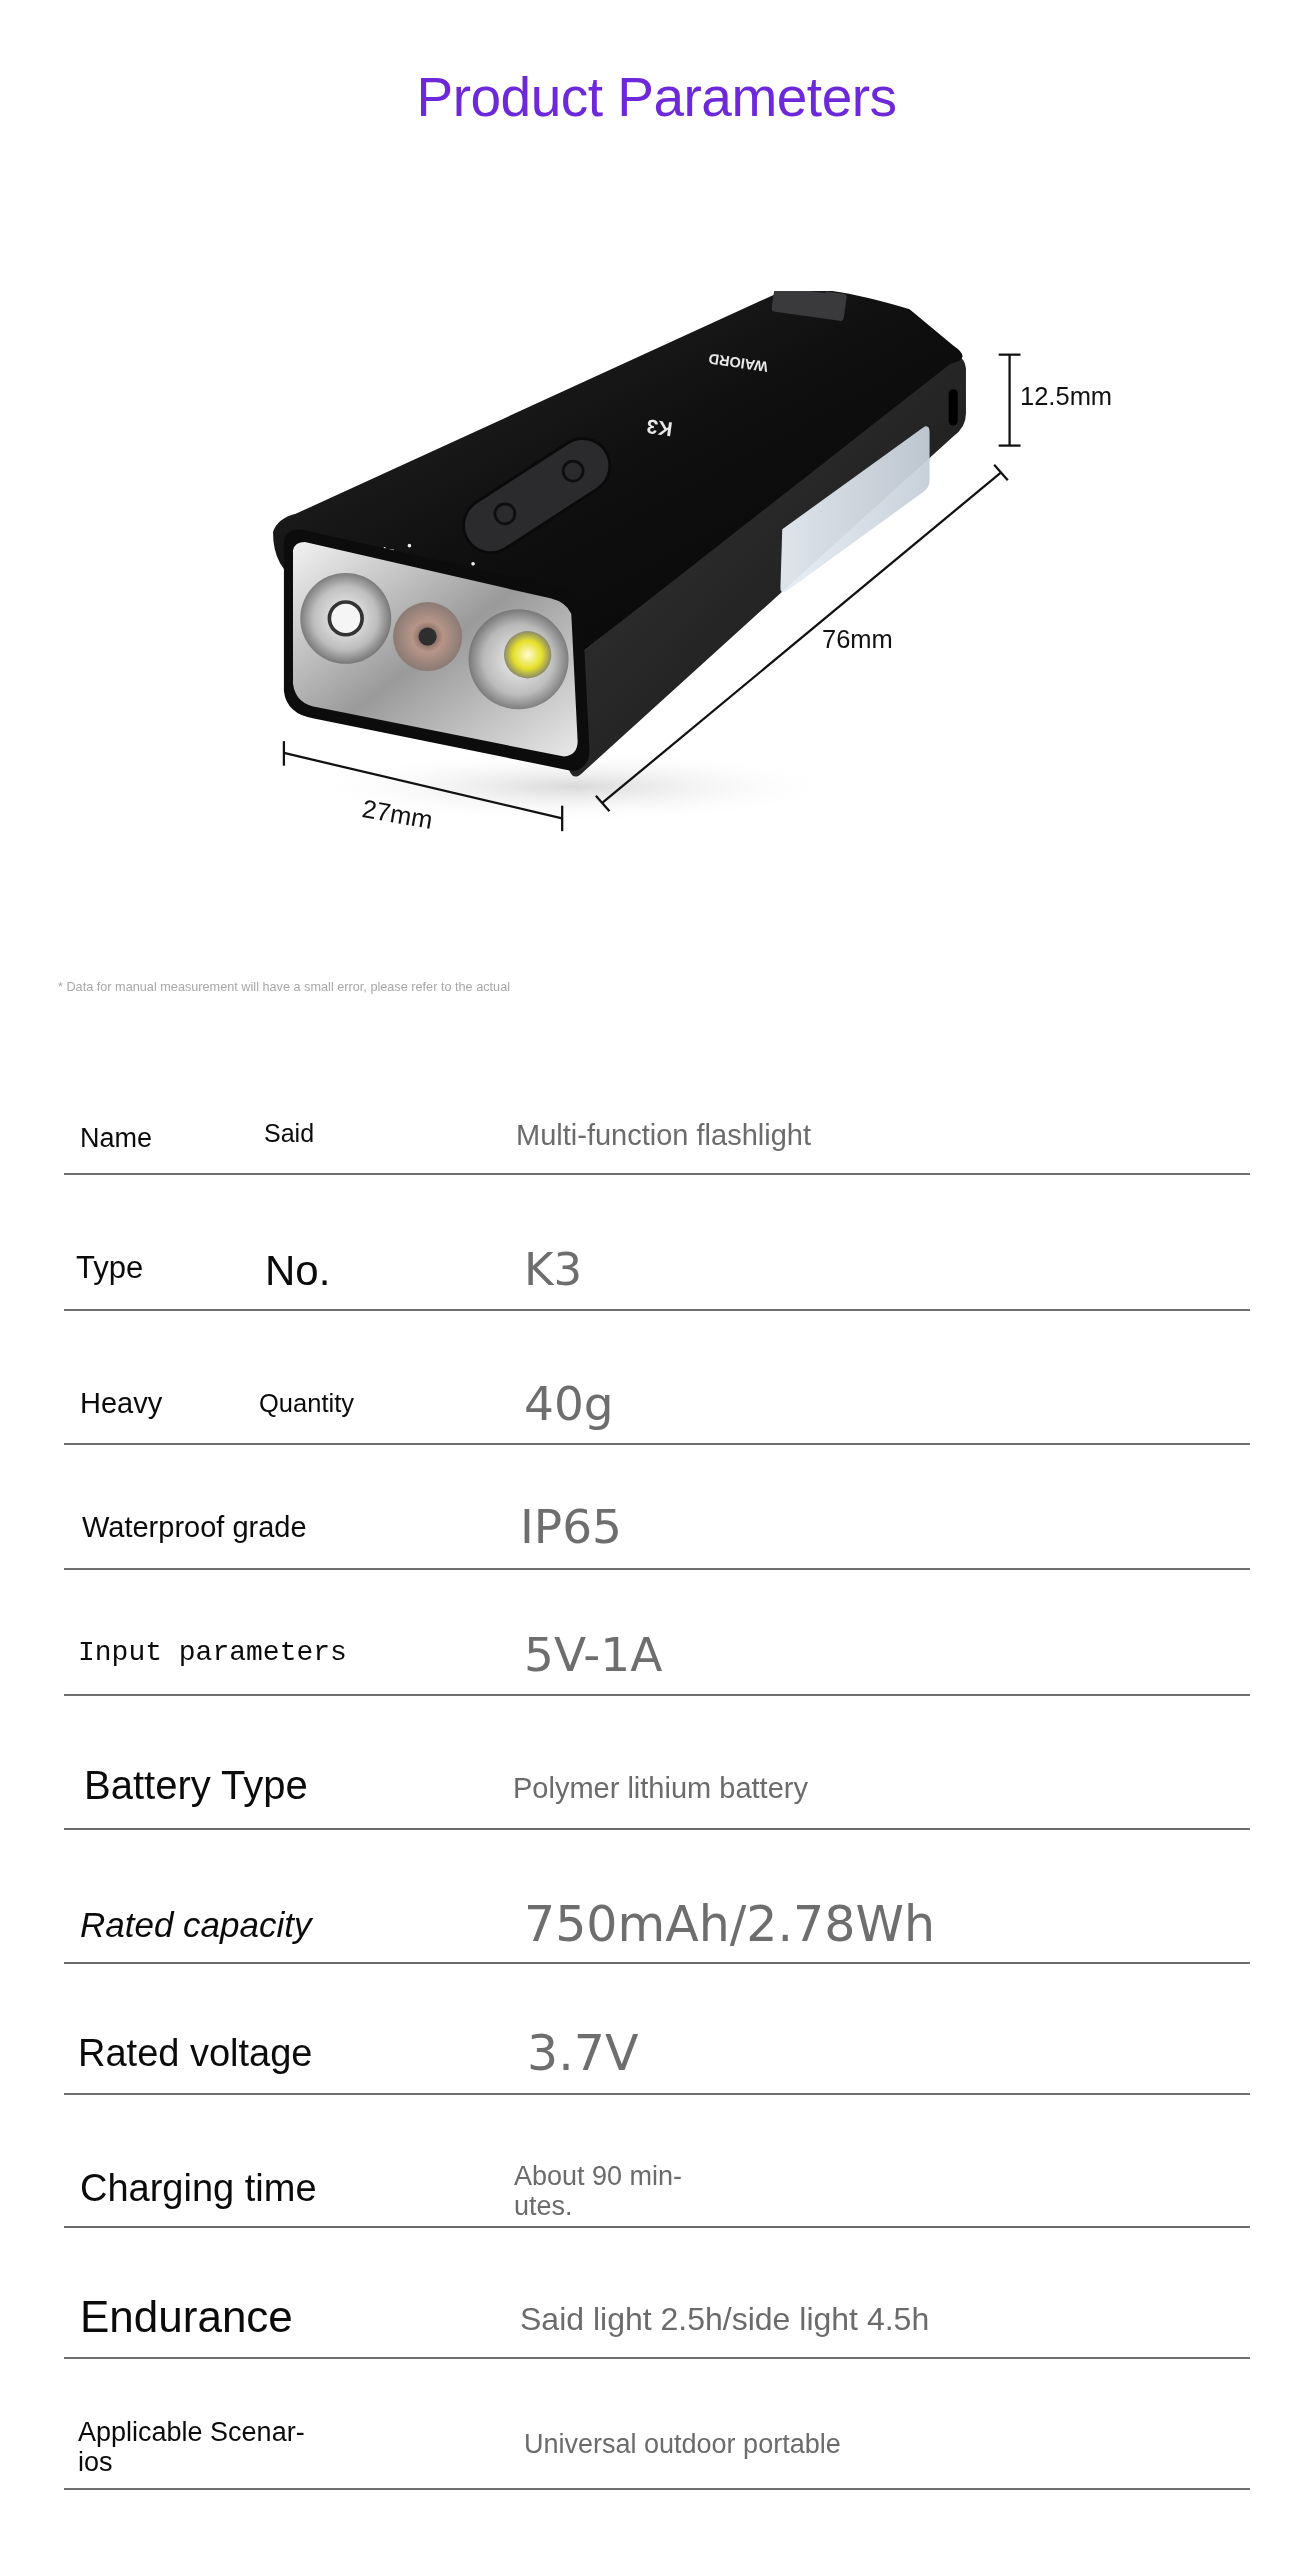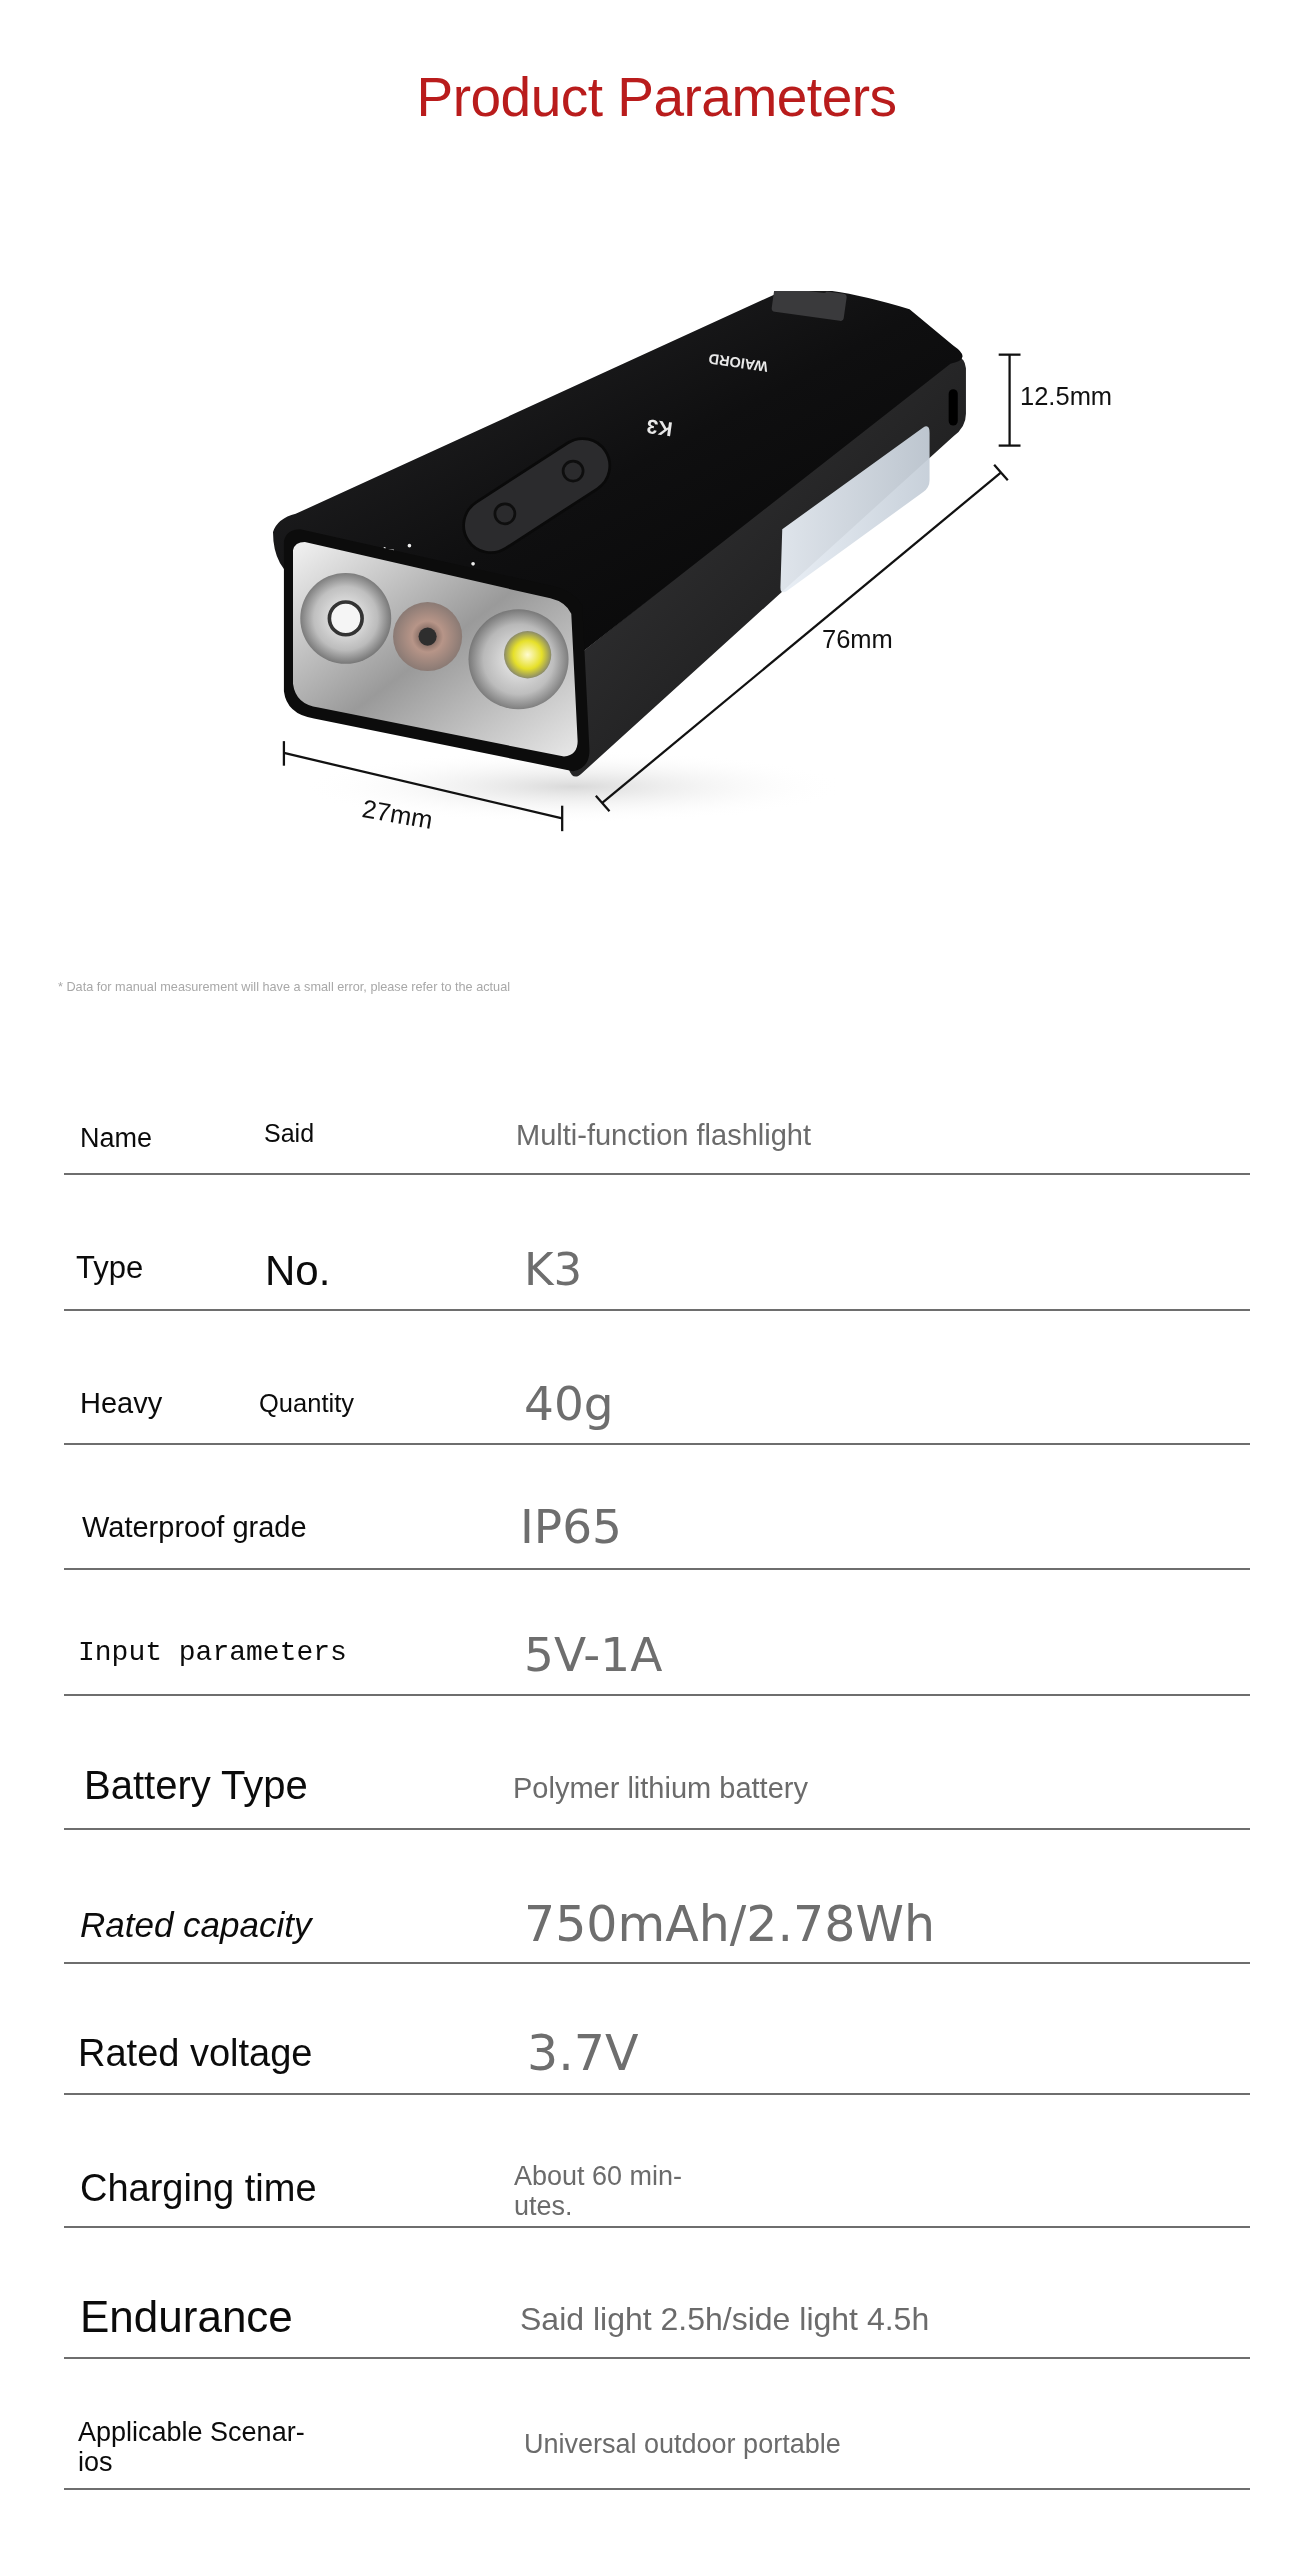--- a/index.html
+++ b/index.html
@@ -4,7 +4,7 @@
 <style>
   html, body { margin:0; padding:0; background:#ffffff; }
   body { width:1313px; height:2576px; position:relative; overflow:hidden; font-family:"Liberation Sans", sans-serif; color:#000; }
-  .title { position:absolute; left:0; width:1313px; top:65px; text-align:center; font-size:55px; color:#b91c1c; letter-spacing:-0.5px; }
+  .title { position:absolute; left:0; width:1313px; top:65px; text-align:center; font-size:55px; color:#6d28d9; letter-spacing:-0.5px; }
   .product { position:absolute; left:273px; top:291px; width:873px; height:582px; }
   .dim-label { position:absolute; font-size:25.5px; color:#111; }
   .disclaimer { position:absolute; left:58px; top:980px; font-size:12.7px; color:#a8a8a8; }

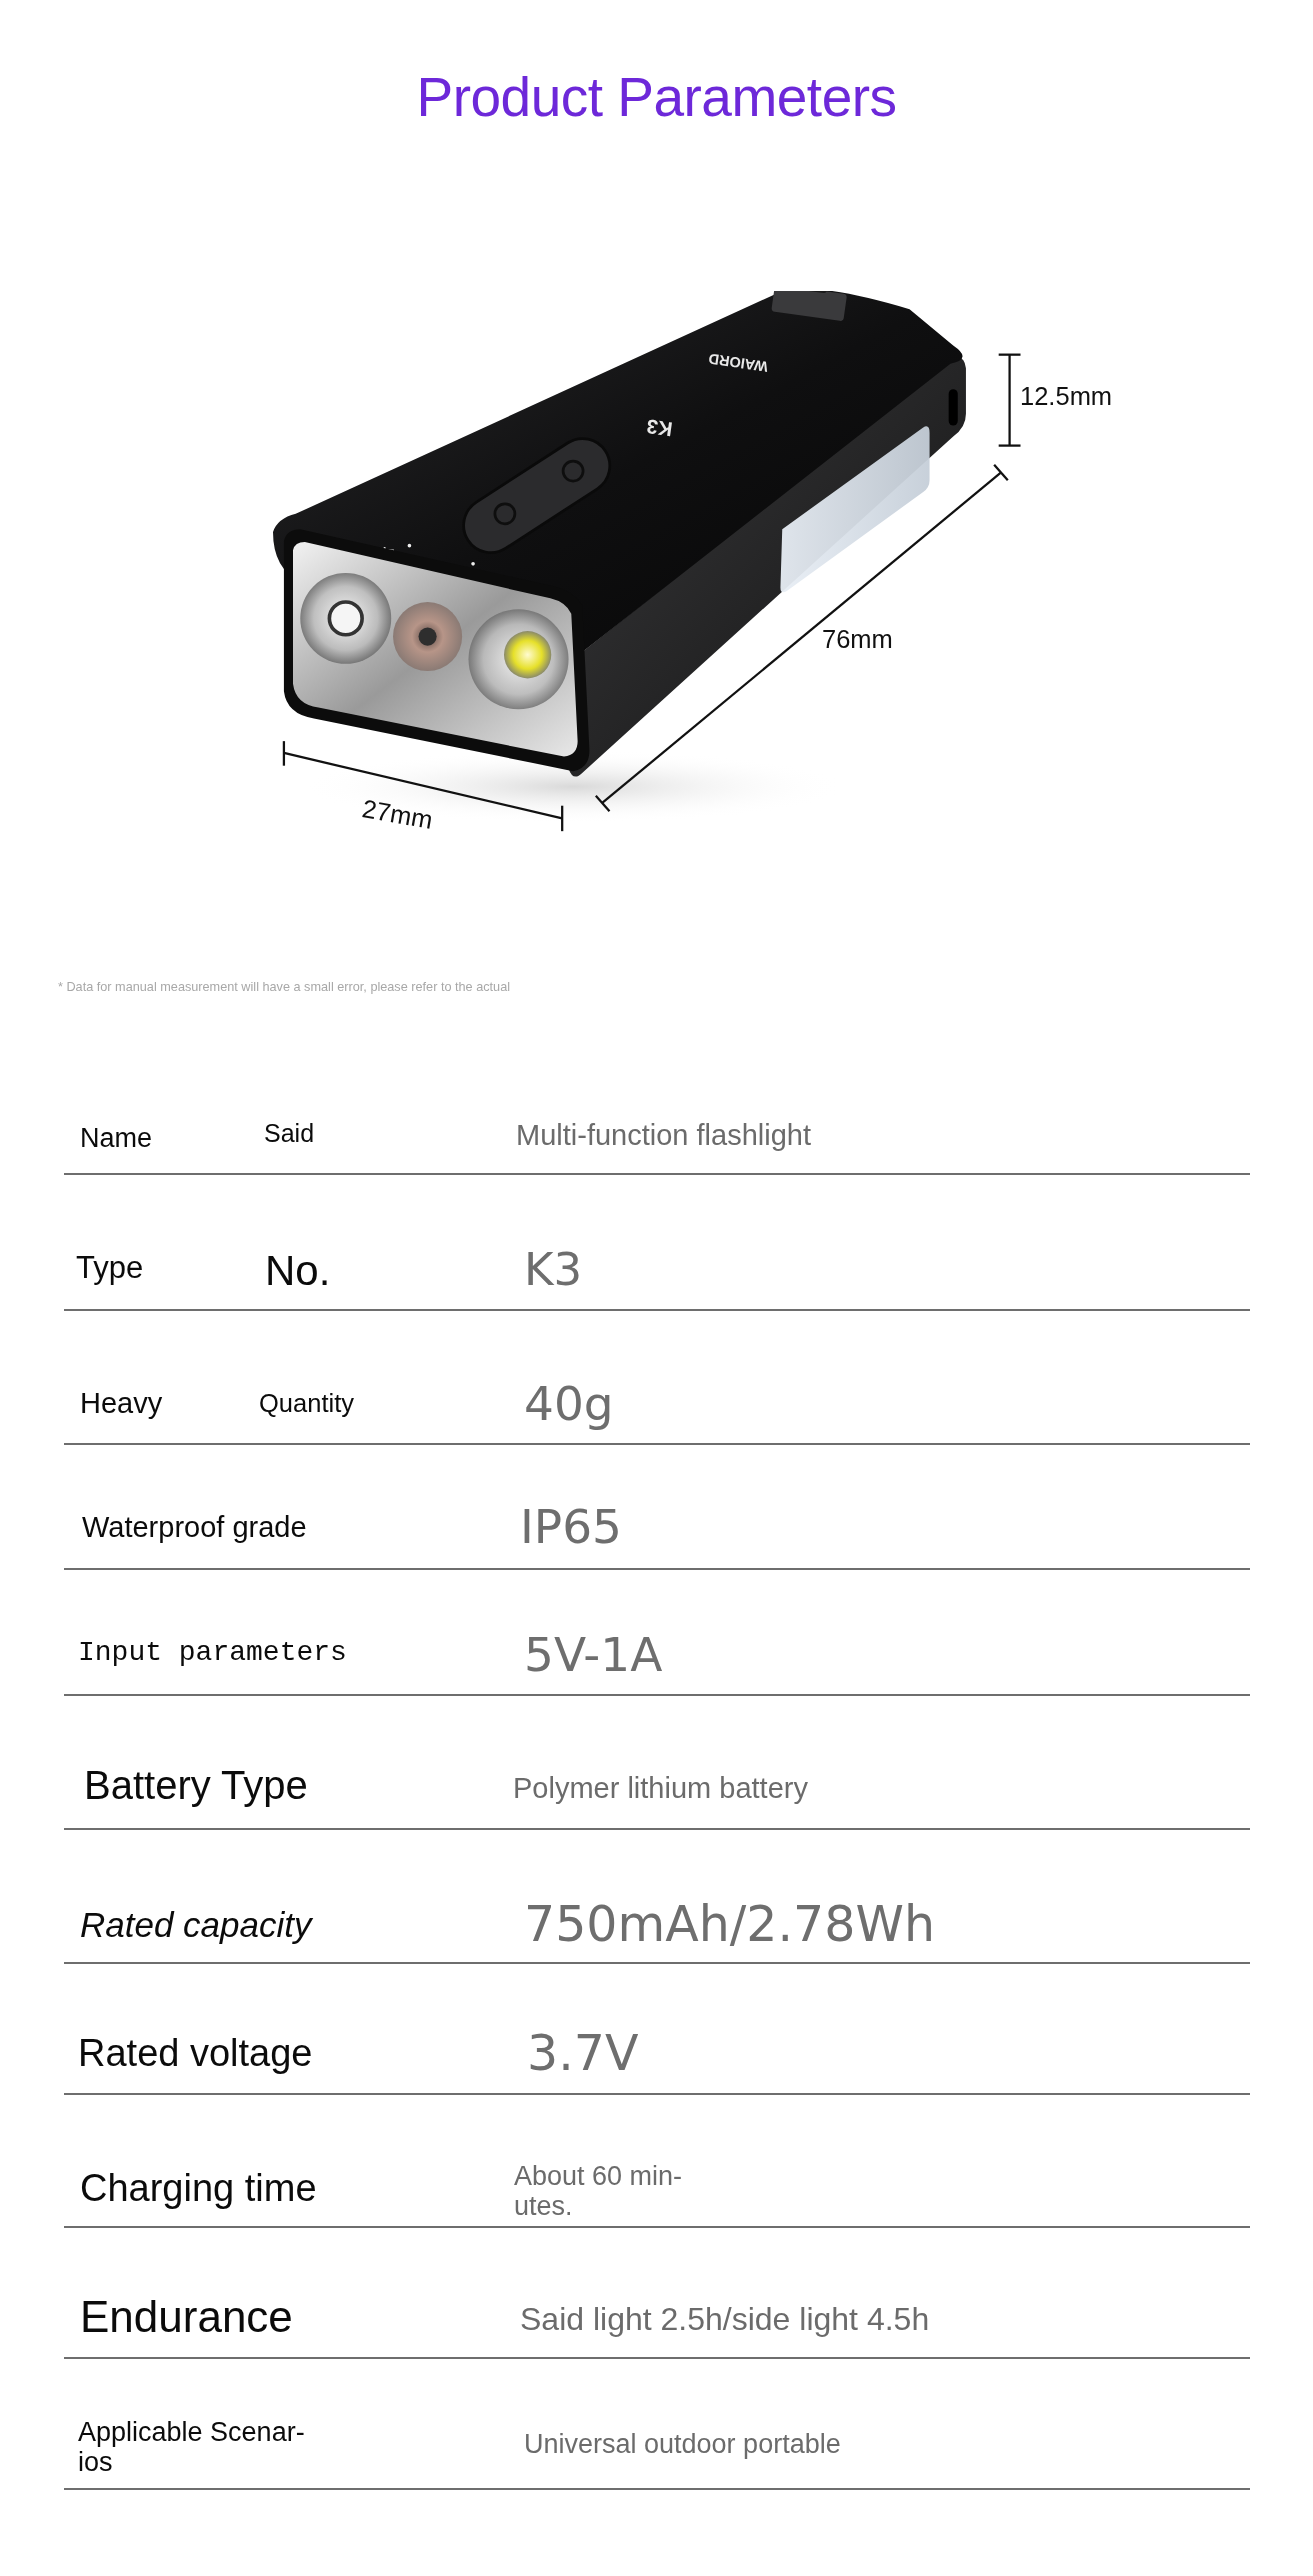--- a/index.html
+++ b/index.html
@@ -161,7 +161,7 @@
   <div class="divider" style="top:2093px;"></div>
 
   <div class="cell lbl" style="left:80px;top:2151px;font-size:38px;">Charging time</div>
-  <div class="cell val-sm" style="left:514px;top:2145px;font-size:27px;">About 60 min-</div>
+  <div class="cell val-sm" style="left:514px;top:2145px;font-size:27px;">About 90 min-</div>
   <div class="cell val-sm" style="left:514px;top:2175px;font-size:27px;">utes.</div>
   <div class="divider" style="top:2226px;"></div>
 

